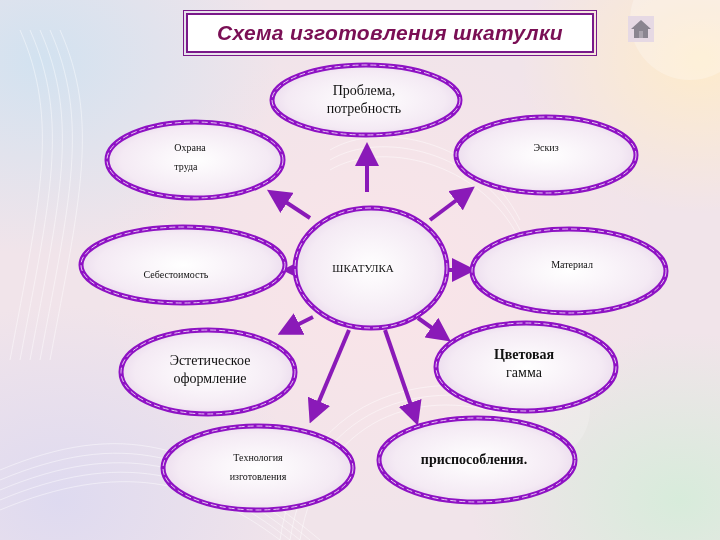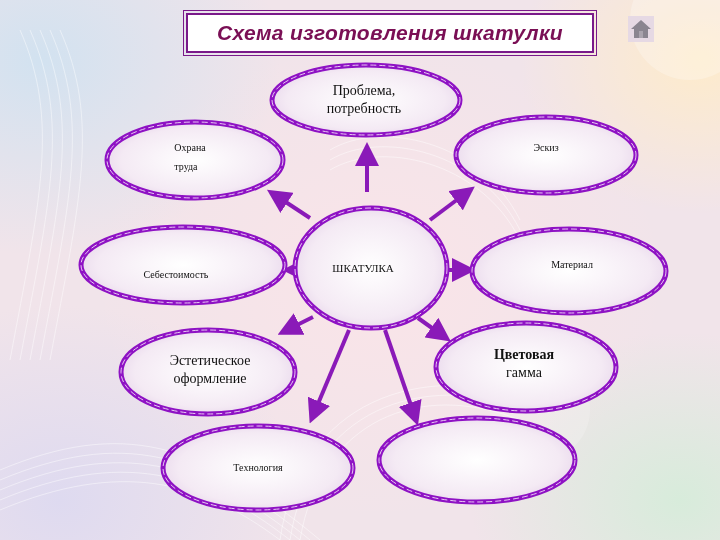--- a/index.html
+++ b/index.html
@@ -161,6 +161,7 @@
   <div>Технология</div>
 </div>
 <div class="node-label bold" style="left:474px;top:460px;text-align:left;">
+  <div>приспособления.</div>
 </div>
 
 </body></html>

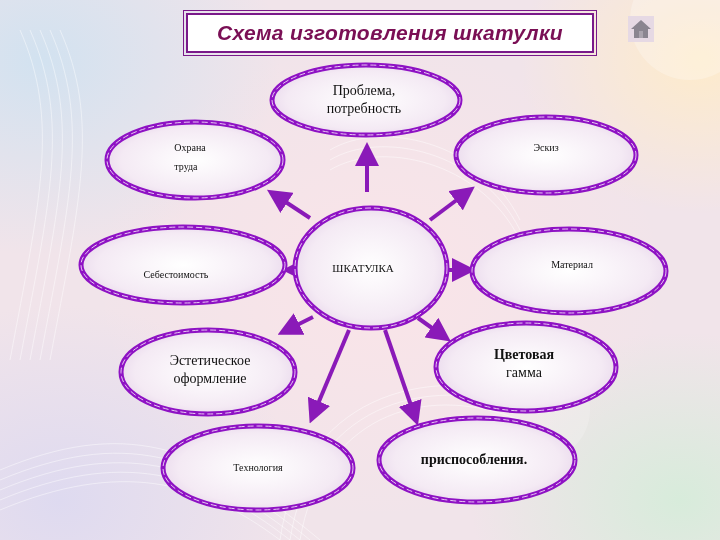--- a/index.html
+++ b/index.html
@@ -159,6 +159,7 @@
 </div>
 <div class="node-label big" style="left:258px;top:467px;">
   <div>Технология</div>
+  <div>изготовления</div>
 </div>
 <div class="node-label bold" style="left:474px;top:460px;text-align:left;">
   <div>приспособления.</div>

